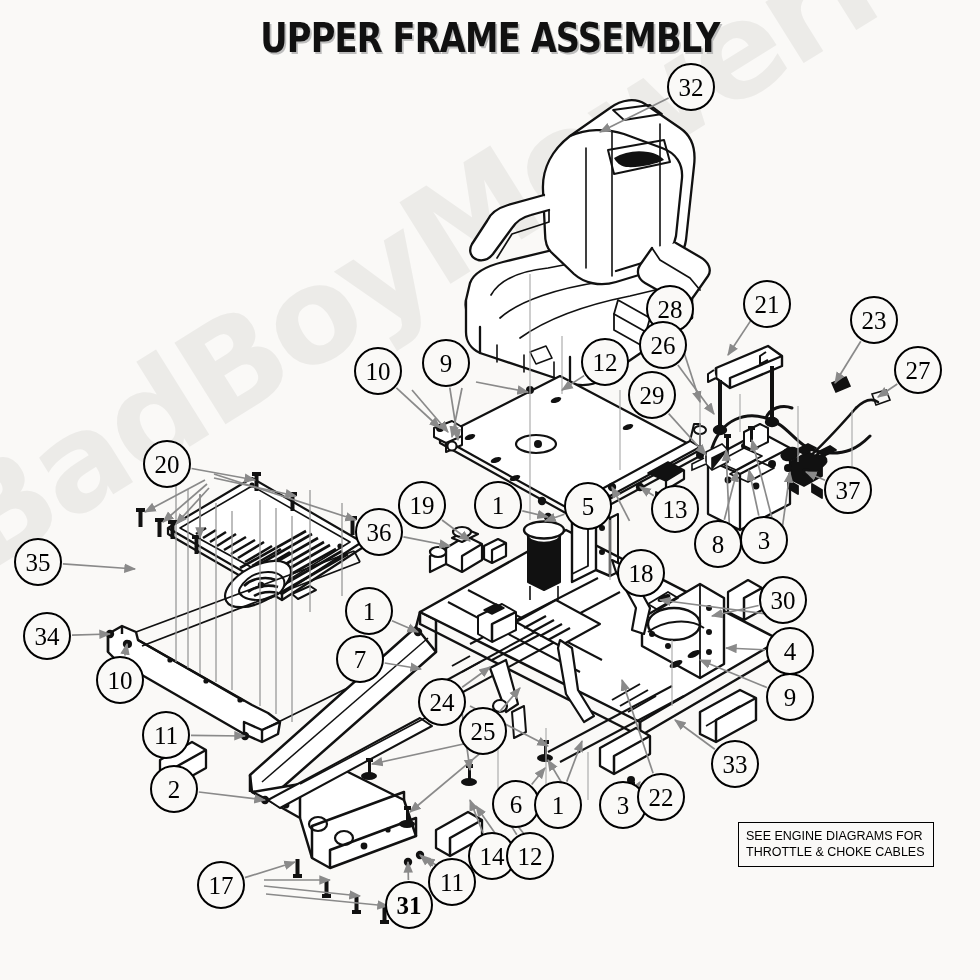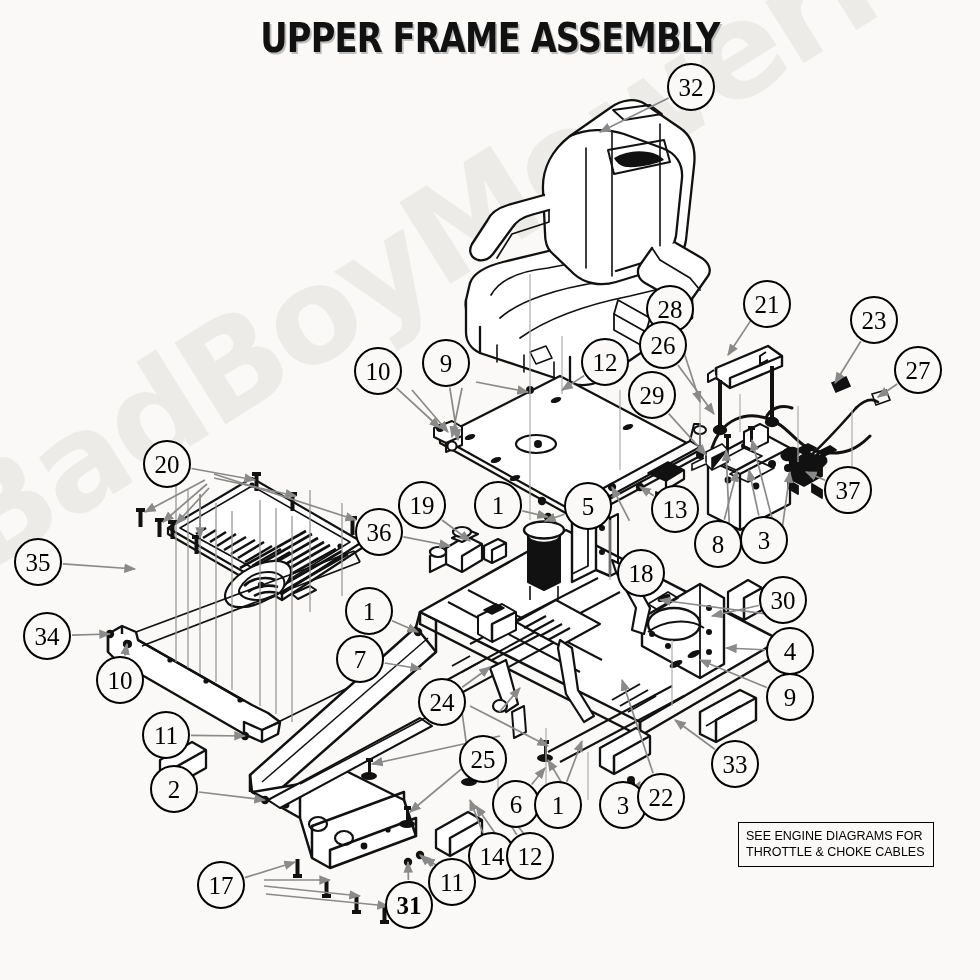--- a/index.html
+++ b/index.html
@@ -713,7 +713,7 @@
       <div class="callout" style="left: 418px; top: 678px;">
         <span>24</span>
       </div>
-      <div class="callout" style="left: 459px; top: 735px;">
+      <div class="callout" style="left: 459px; top: 707px;">
         <span>25</span>
       </div>
       <div class="callout" style="left: 759px; top: 576px;">

